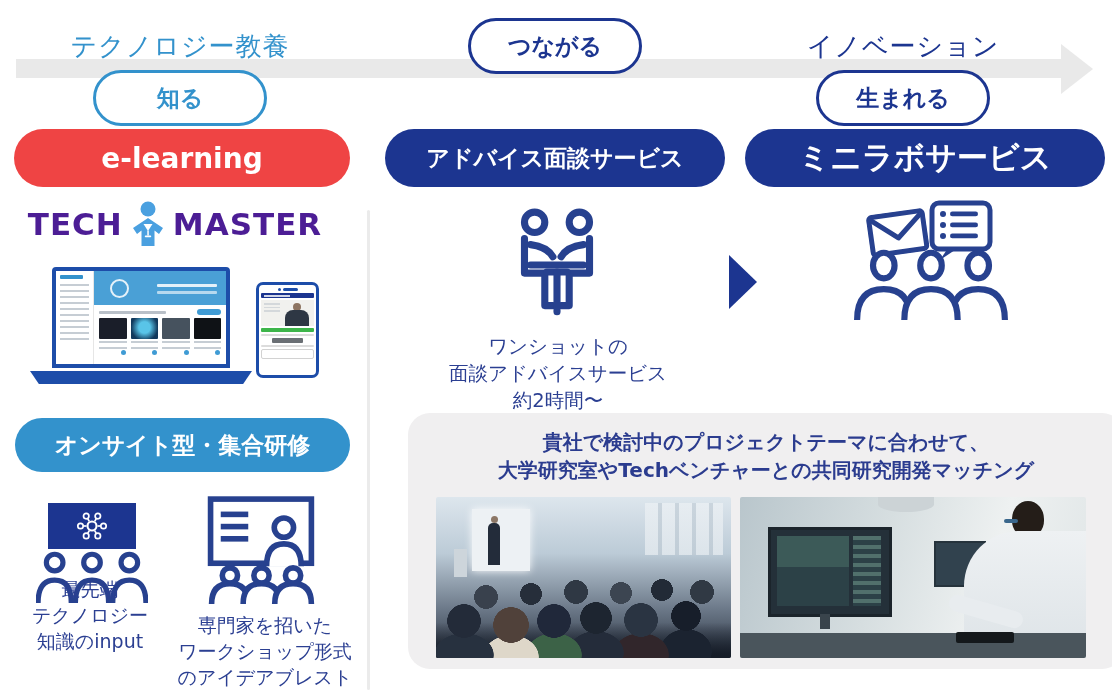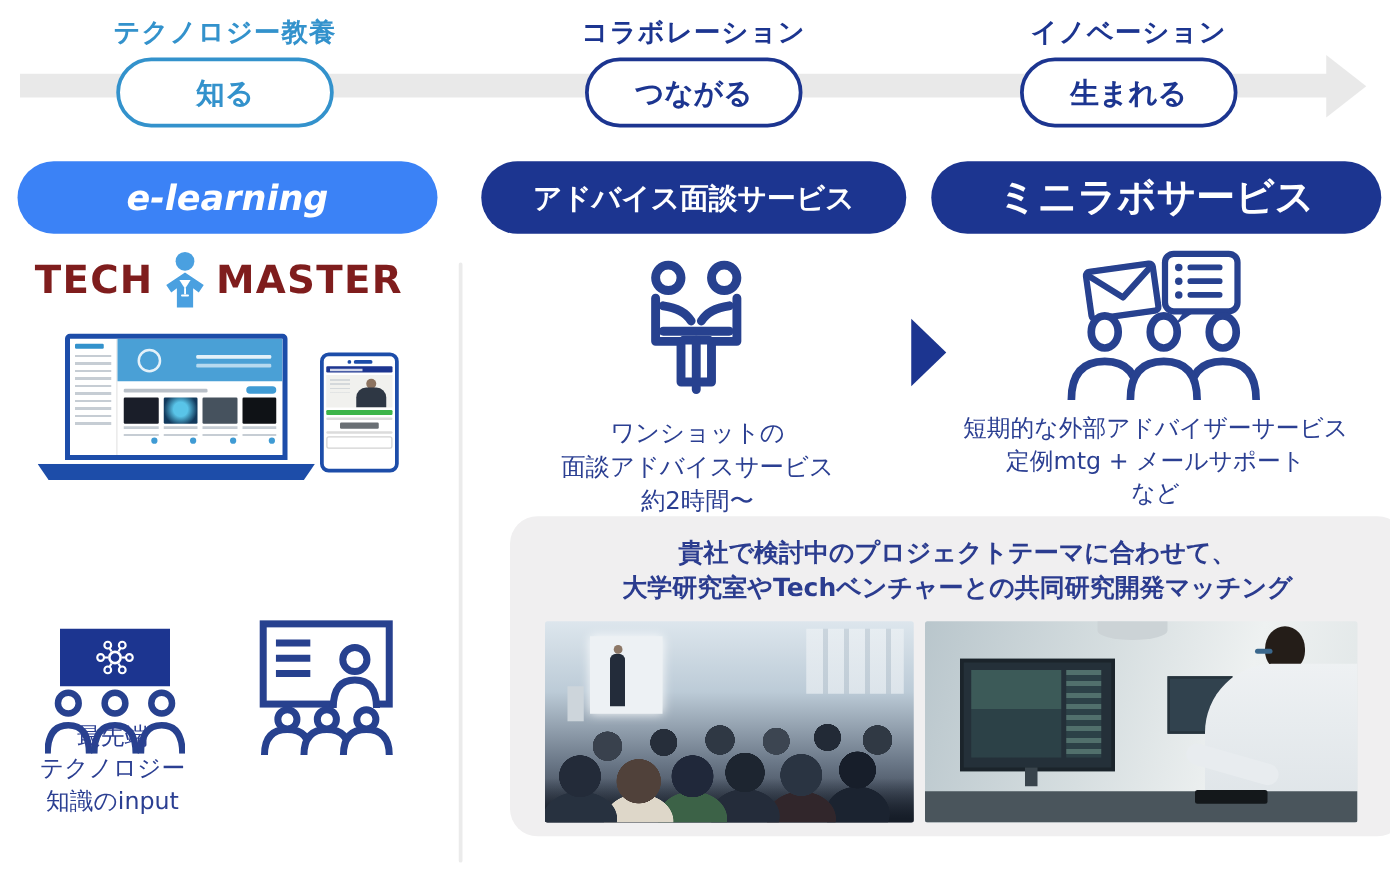--- a/index.html
+++ b/index.html
@@ -12,7 +12,7 @@
   .tl-arrowhead{position:absolute;left:1061px;top:44px;width:0;height:0;
     border-left:32px solid #e9e9e9;border-top:25px solid transparent;border-bottom:25px solid transparent;}
   .stage{position:absolute;top:12px;width:260px;text-align:center;}
-  .stage-label{font-size:21px;font-weight:bold;letter-spacing:1px;}
+  .stage-label{font-size:26px;font-weight:normal;letter-spacing:1px;margin-top:17px;}
   .stage-pill{margin:6px auto 0;width:168px;height:50px;background:#fff;border-radius:28px;
     display:flex;align-items:center;justify-content:center;font-size:23px;font-weight:bold;}
   .stage-light .stage-label{color:#3392cc;}

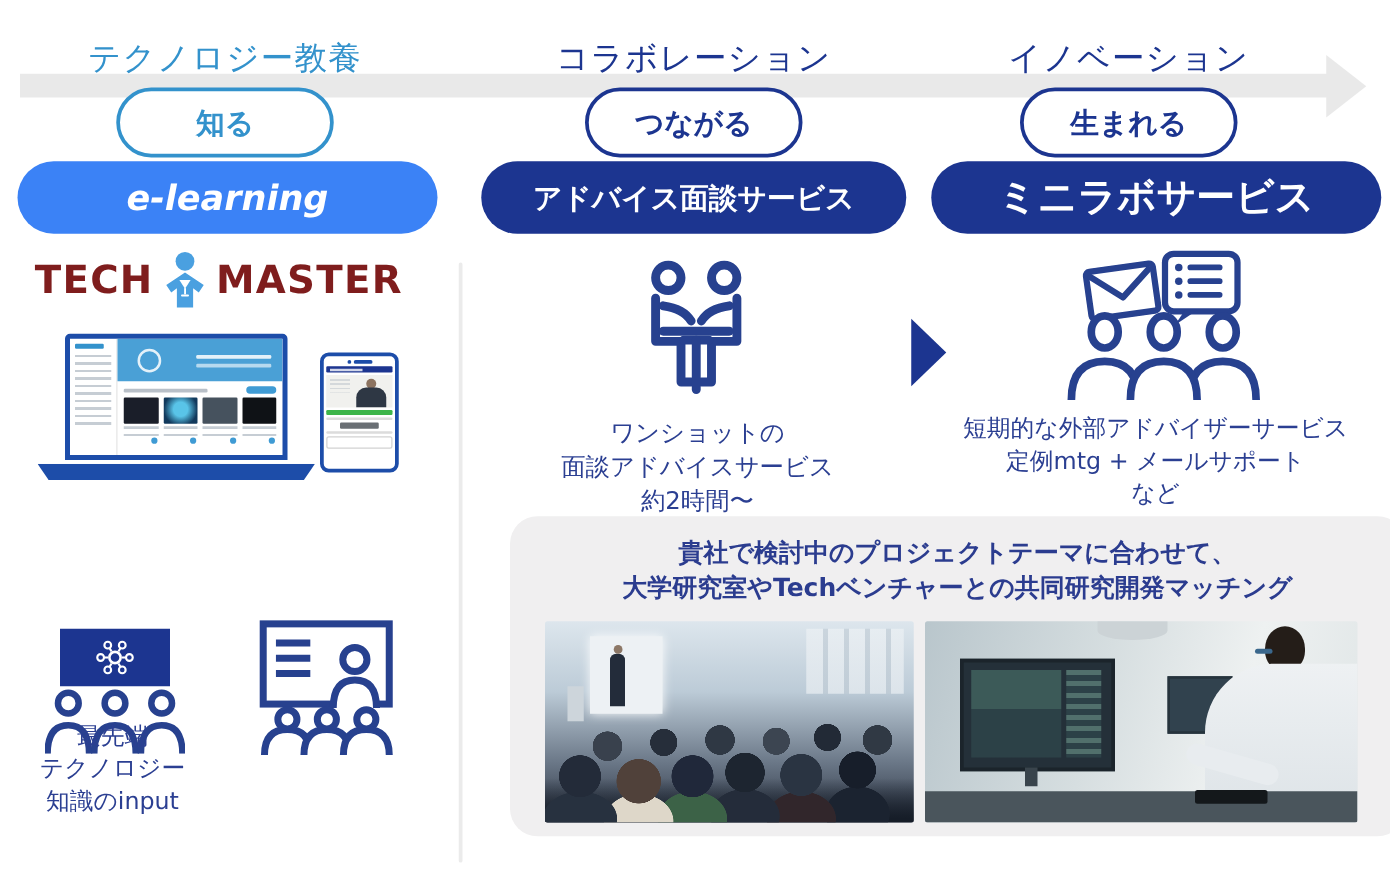--- a/index.html
+++ b/index.html
@@ -162,7 +162,6 @@
     <div class="stage-pill">知る</div>
   </div>
   <div class="stage stage-dark" style="left:425px;">
-    <div class="stage-label">コラボレーション</div>
     <div class="stage-pill">つながる</div>
   </div>
   <div class="stage stage-dark" style="left:773px;">

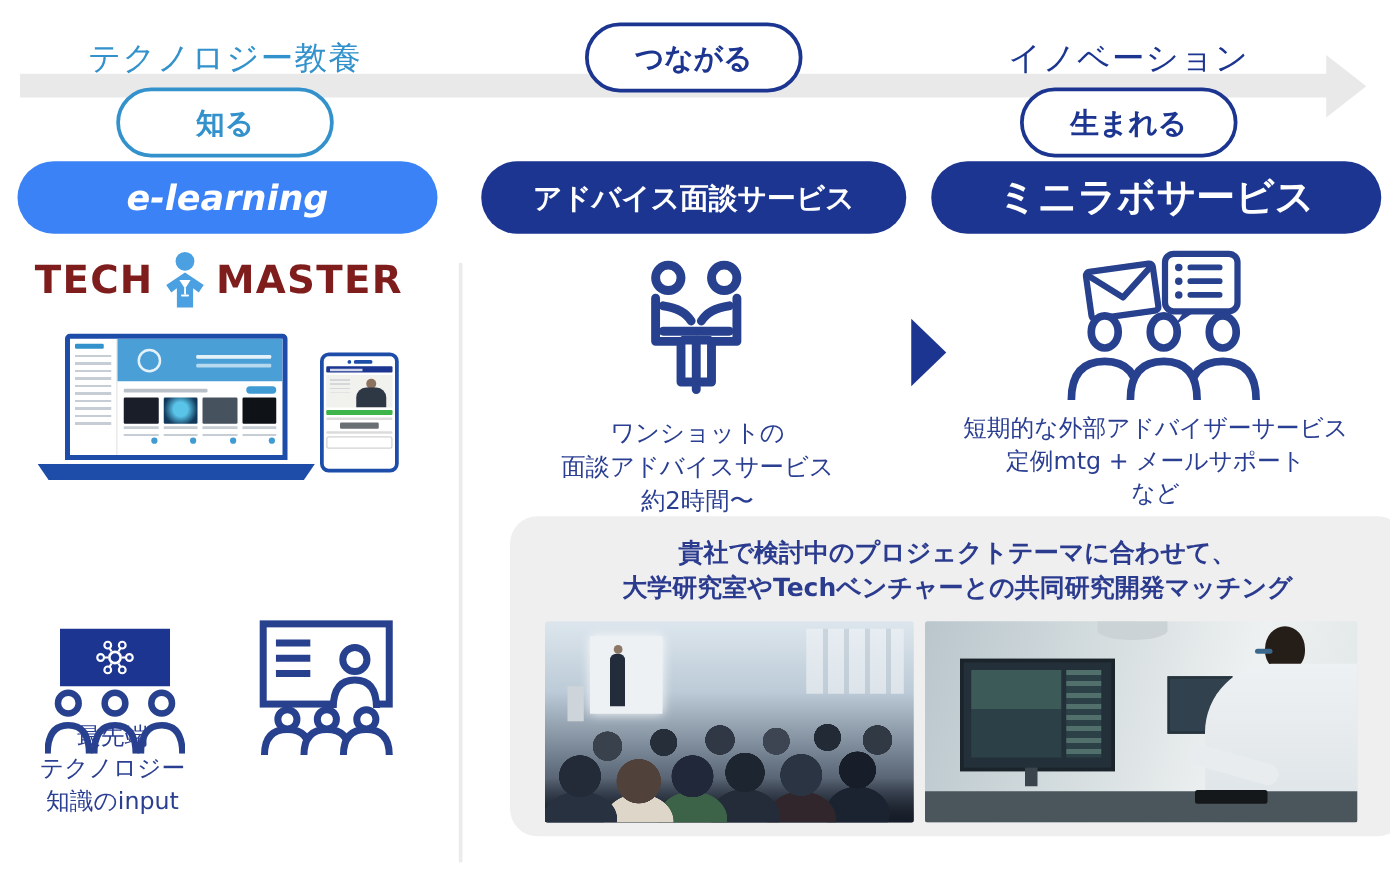--- a/index.html
+++ b/index.html
@@ -22,7 +22,7 @@
   
   .svc-bar{position:absolute;top:129px;height:58px;border-radius:29px;color:#fff;font-weight:bold;
     display:flex;align-items:center;justify-content:center;}
-  .bar-light{background:#3b82f6;font-style:italic;}
+  .bar-light{background:#ef4444;}
   .bar-dark{background:#1c3590;}
   #bar-elearning{left:14px;width:336px;font-size:28px;}
   #bar-advice{left:385px;width:340px;font-size:23px;}

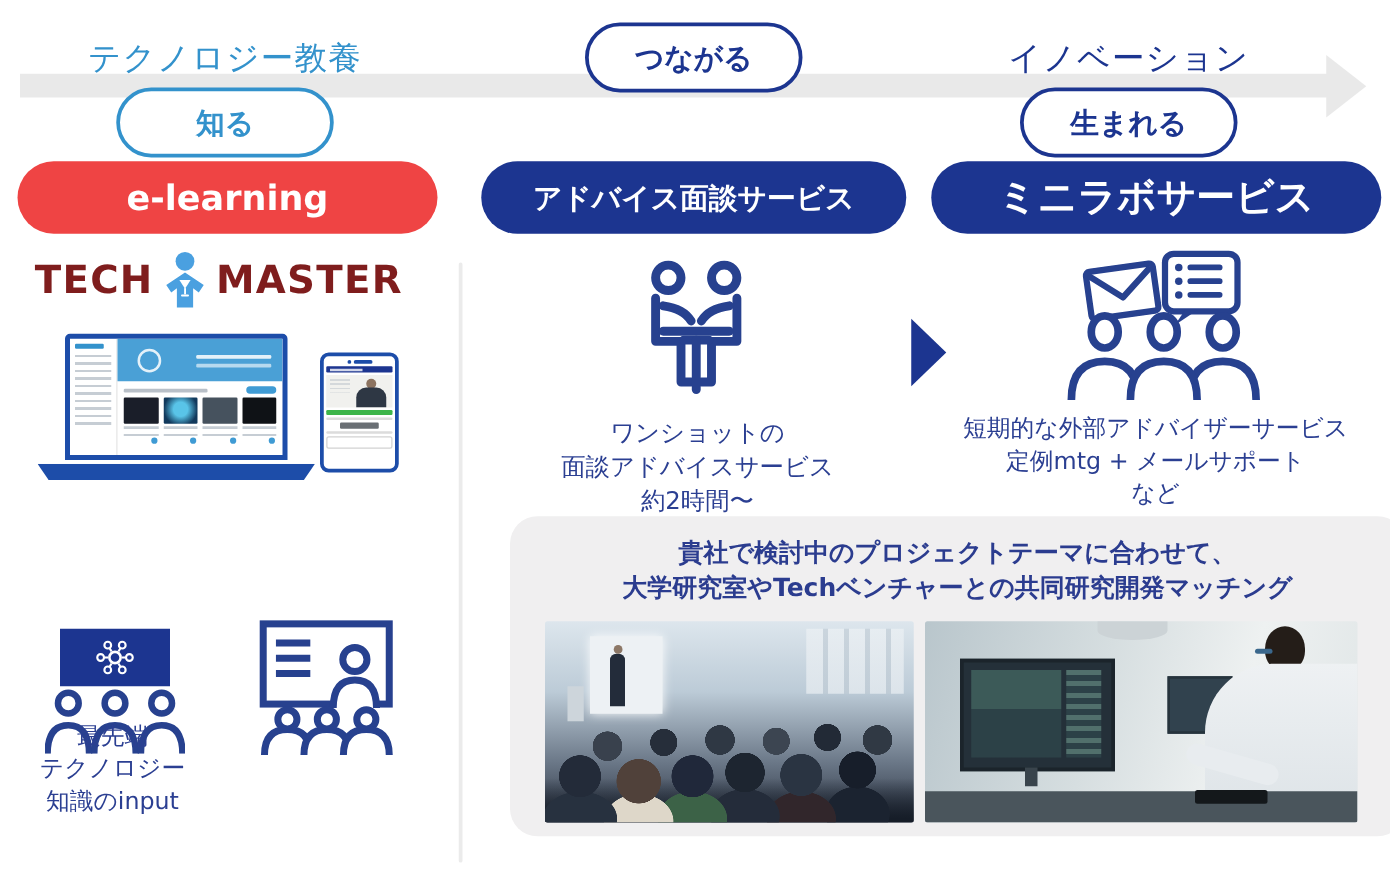--- a/index.html
+++ b/index.html
@@ -32,7 +32,7 @@
   
   .logo-row{position:absolute;left:0;top:201px;width:350px;height:46px;
     display:flex;align-items:center;justify-content:center;gap:5px;}
-  .logo-word{font-size:31px;font-weight:bold;color:#7f1d1d;letter-spacing:1px;}
+  .logo-word{font-size:31px;font-weight:bold;color:#4c1d95;letter-spacing:1px;}
   
   .lap-screen{position:absolute;left:52px;top:267px;width:178px;height:101px;border:4px solid #1d4da9;
     background:#fff;border-radius:4px 4px 0 0;display:flex;overflow:hidden;box-sizing:border-box;}

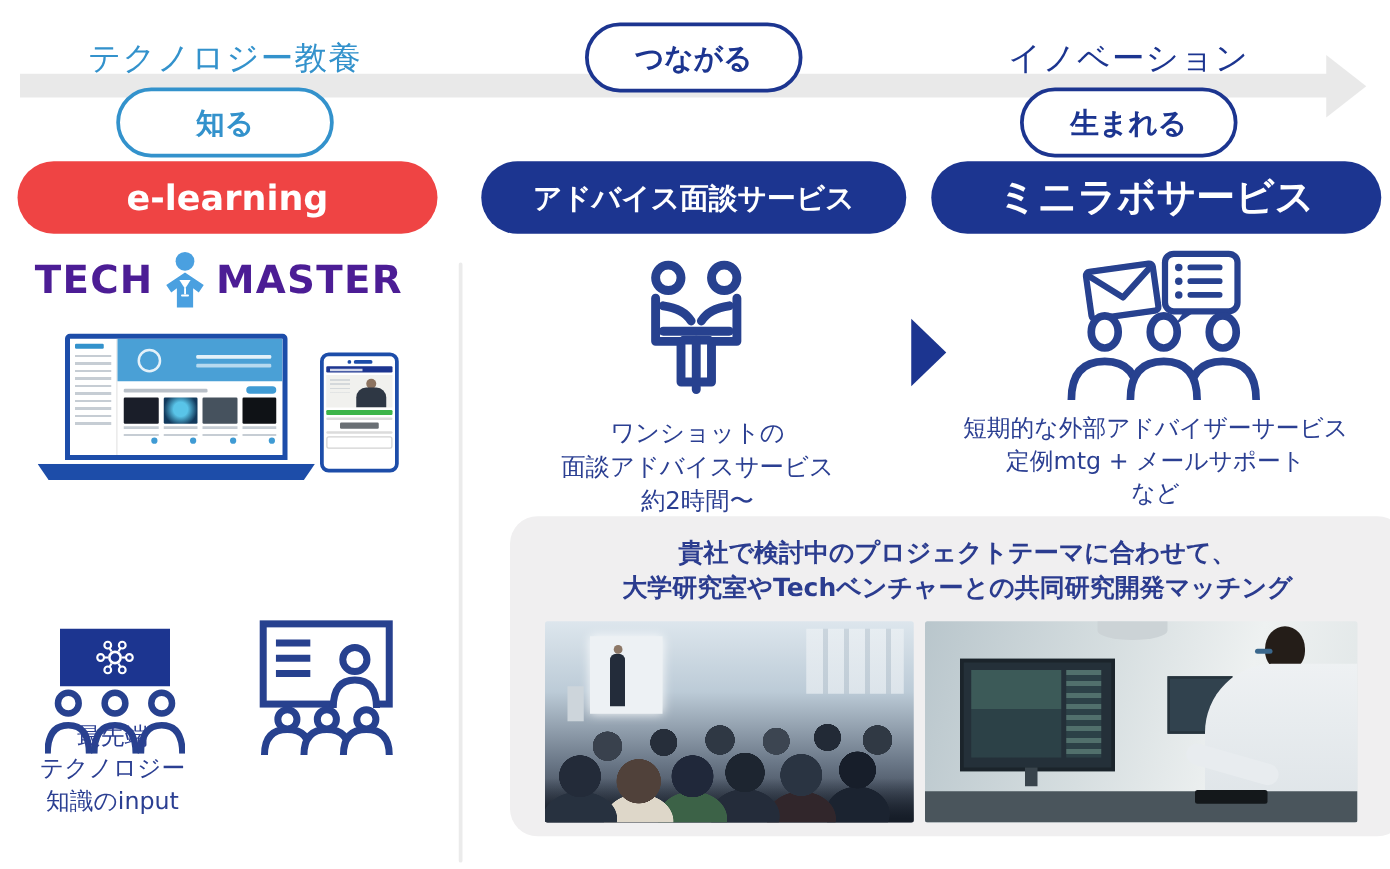--- a/index.html
+++ b/index.html
@@ -350,11 +350,6 @@
     </g>
   </svg>
 
-  <div id="cap-minilab" class="caption">
-    <div>短期的な外部アドバイザーサービス</div>
-    <div>定例mtg + メールサポート</div>
-    <div>など</div>
-  </div>
 
   <div class="match-box">
     <div class="match-text">

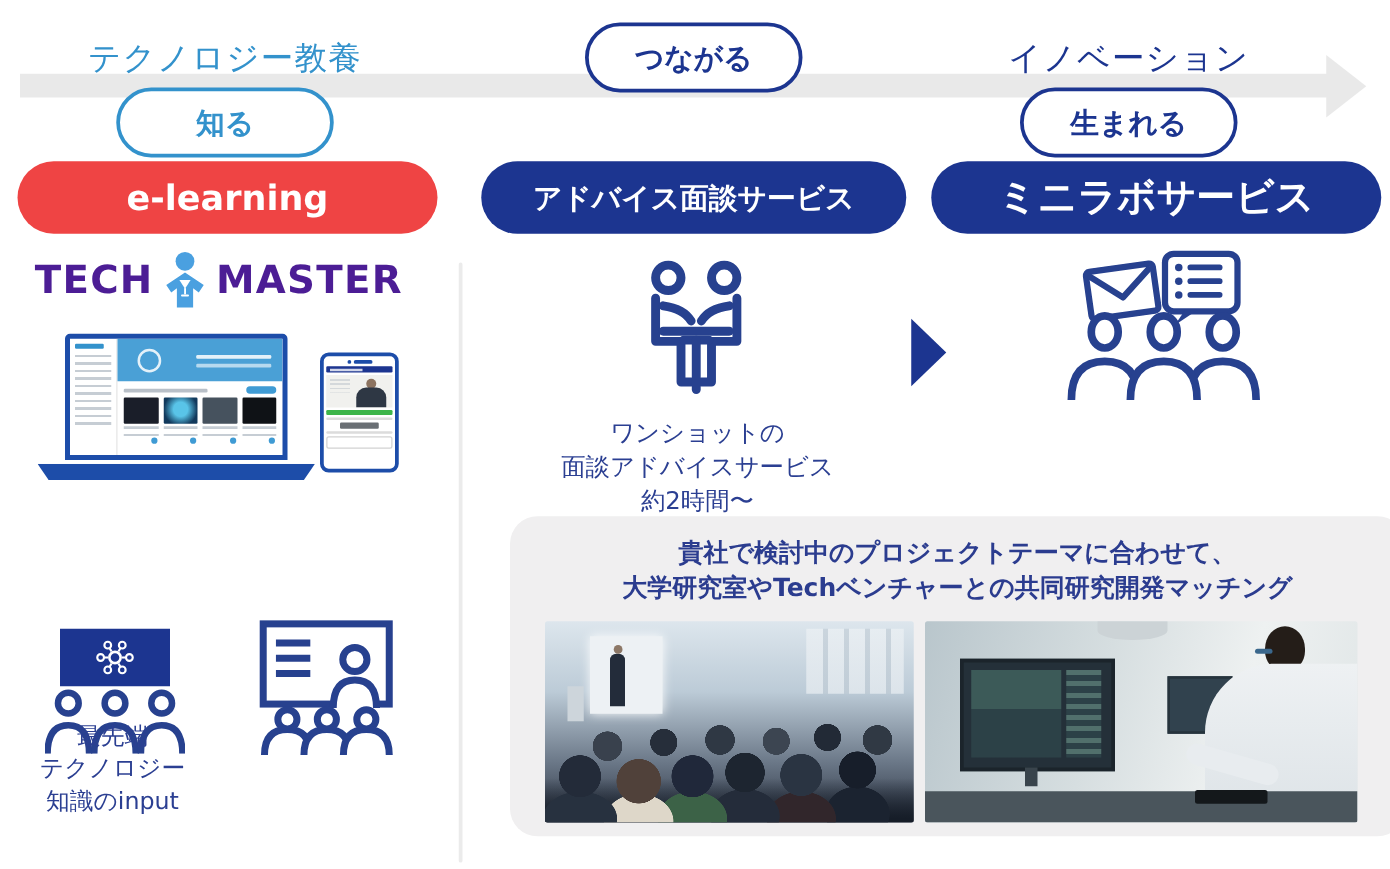--- a/index.html
+++ b/index.html
@@ -244,6 +244,7 @@
     <div class="ph-box"></div>
   </div>
 
+  <div id="bar-onsite">オンサイト型・集合研修</div>
 
   <div class="nav-screen">
     <svg width="48" height="36" viewBox="0 0 48 36">

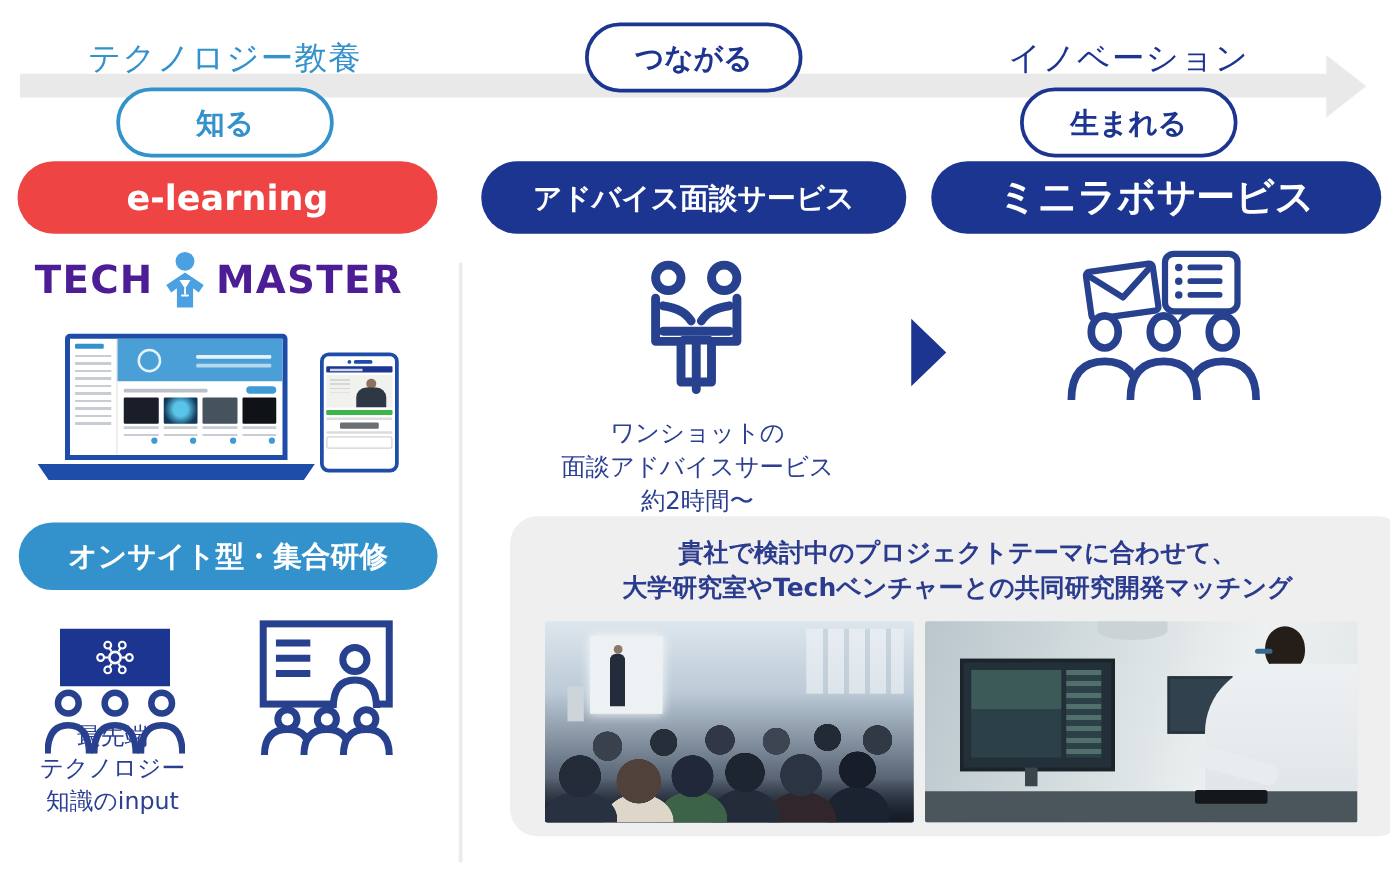--- a/index.html
+++ b/index.html
@@ -299,6 +299,11 @@
     <div>テクノロジー</div>
     <div>知識のinput</div>
   </div>
+  <div id="cap-onsite2" class="caption">
+    <div>専門家を招いた</div>
+    <div>ワークショップ形式</div>
+    <div>のアイデアブレスト</div>
+  </div>
 
   <svg class="svg-abs" style="left:494px;top:206px;" width="126" height="124" viewBox="0 0 124 122">
     <g stroke="#27418f" stroke-width="7" fill="none" stroke-linecap="round" stroke-linejoin="round">

